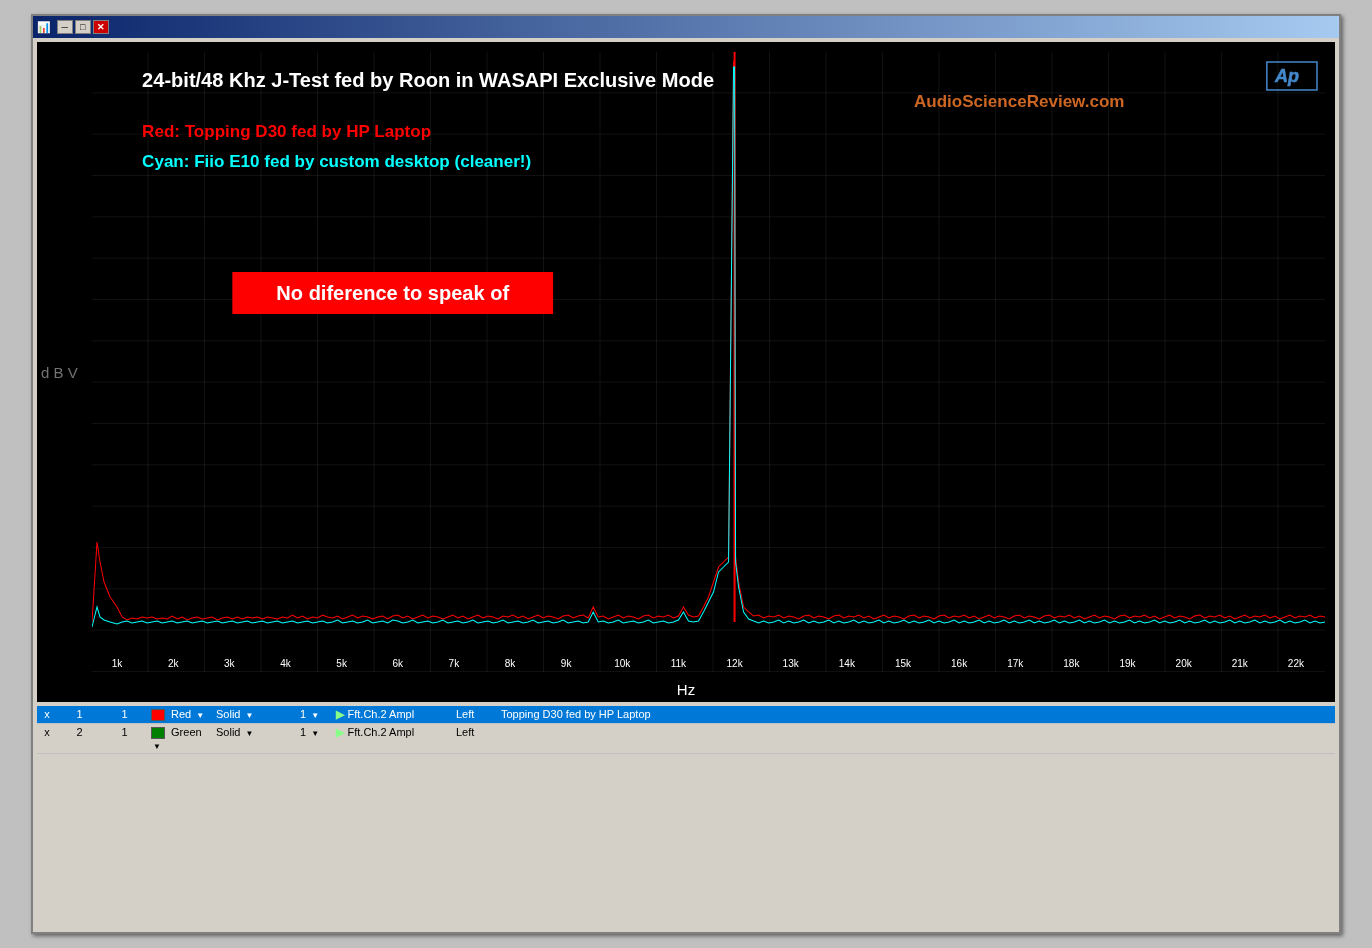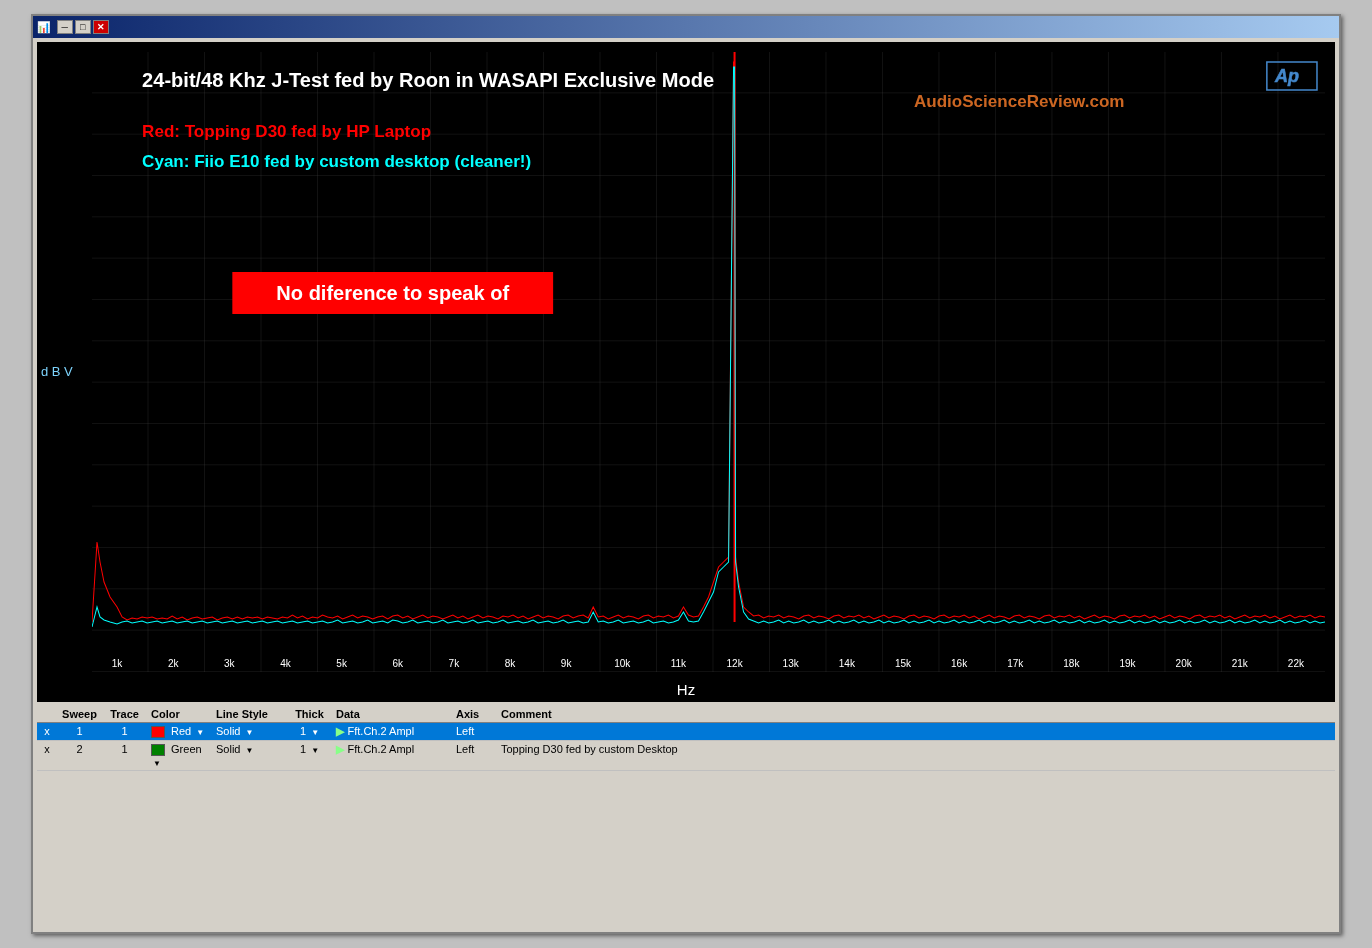--- a/index.html
+++ b/index.html
@@ -59,8 +59,8 @@
       left: 4px;
       top: 50%;
       transform: translateY(-50%);
-      color: #7dd3fc;
-      font-size: 13px;
+      color: #737373;
+      font-size: 15px;
       text-align: center;
       line-height: 1.4;
     }

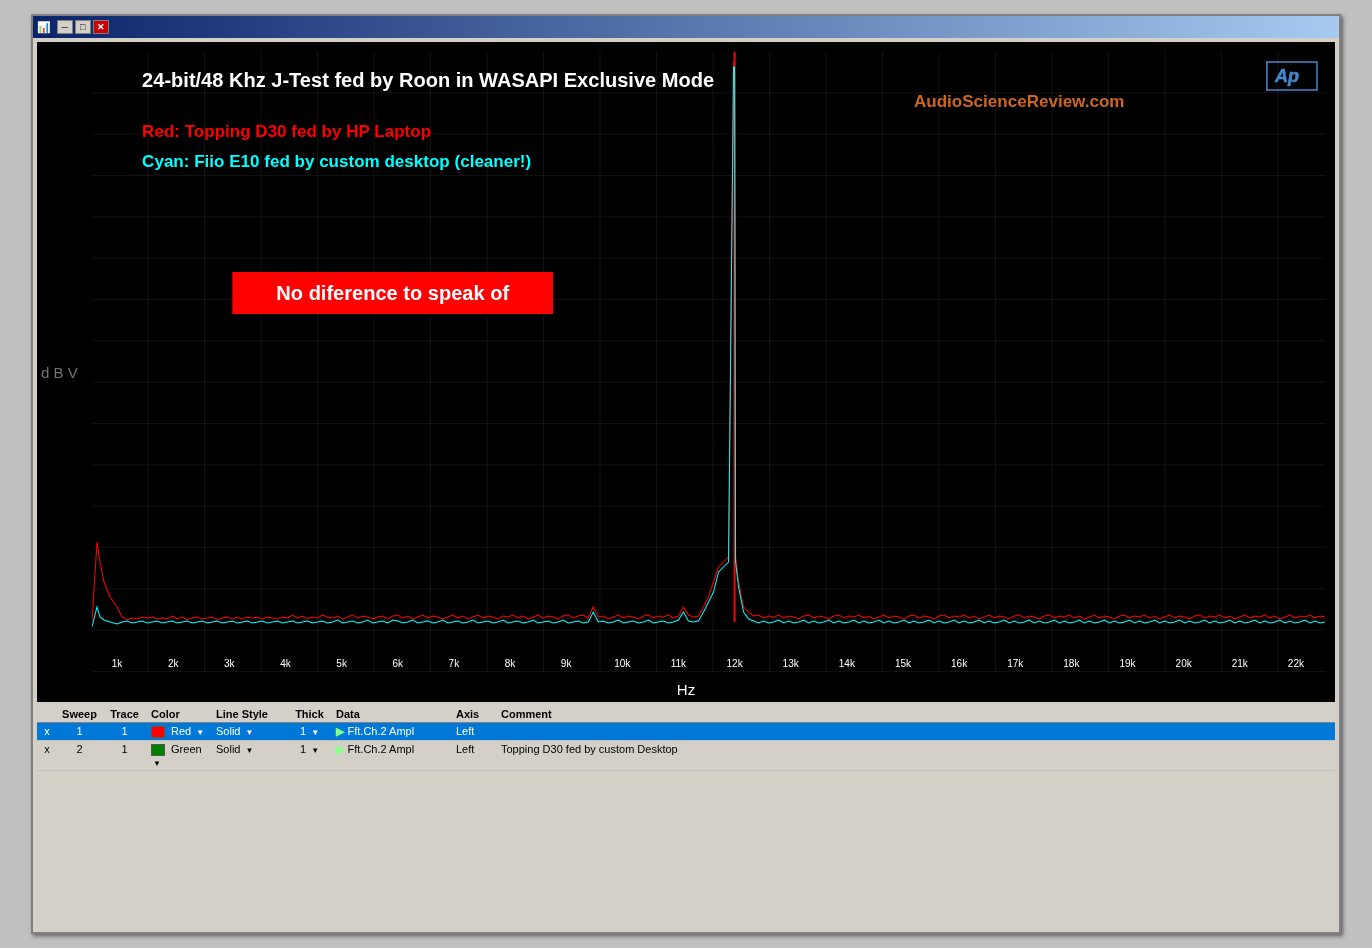--- a/index.html
+++ b/index.html
@@ -303,17 +303,6 @@
 
   <div id="data-table">
 
-    <div class="table-header">
-      <div class="col-check"></div>
-      <div class="col-sweep">Sweep</div>
-      <div class="col-trace">Trace</div>
-      <div class="col-color">Color</div>
-      <div class="col-linestyle">Line Style</div>
-      <div class="col-thick">Thick</div>
-      <div class="col-data">Data</div>
-      <div class="col-axis">Axis</div>
-      <div class="col-comment">Comment</div>
-    </div>
 
     <div class="table-row selected">
       <div class="col-check">x</div>

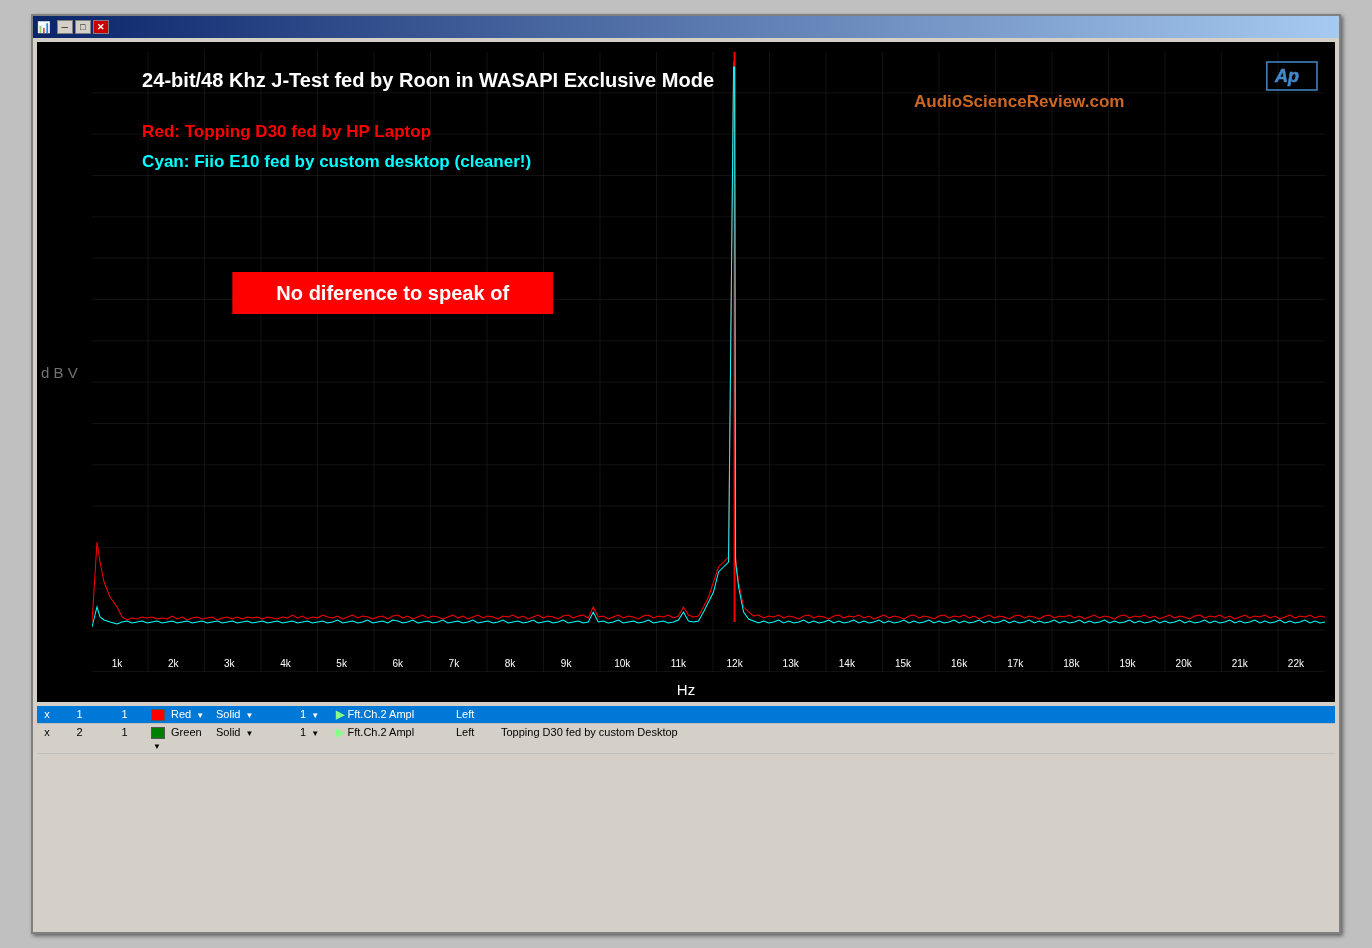--- a/index.html
+++ b/index.html
@@ -326,6 +326,7 @@
         <span>Fft.Ch.2 Ampl</span>
       </div>
       <div class="col-axis">Left</div>
+      <div class="col-comment">Topping D30 fed by HP Laptop</div>
     </div>
 
     <div class="table-row">

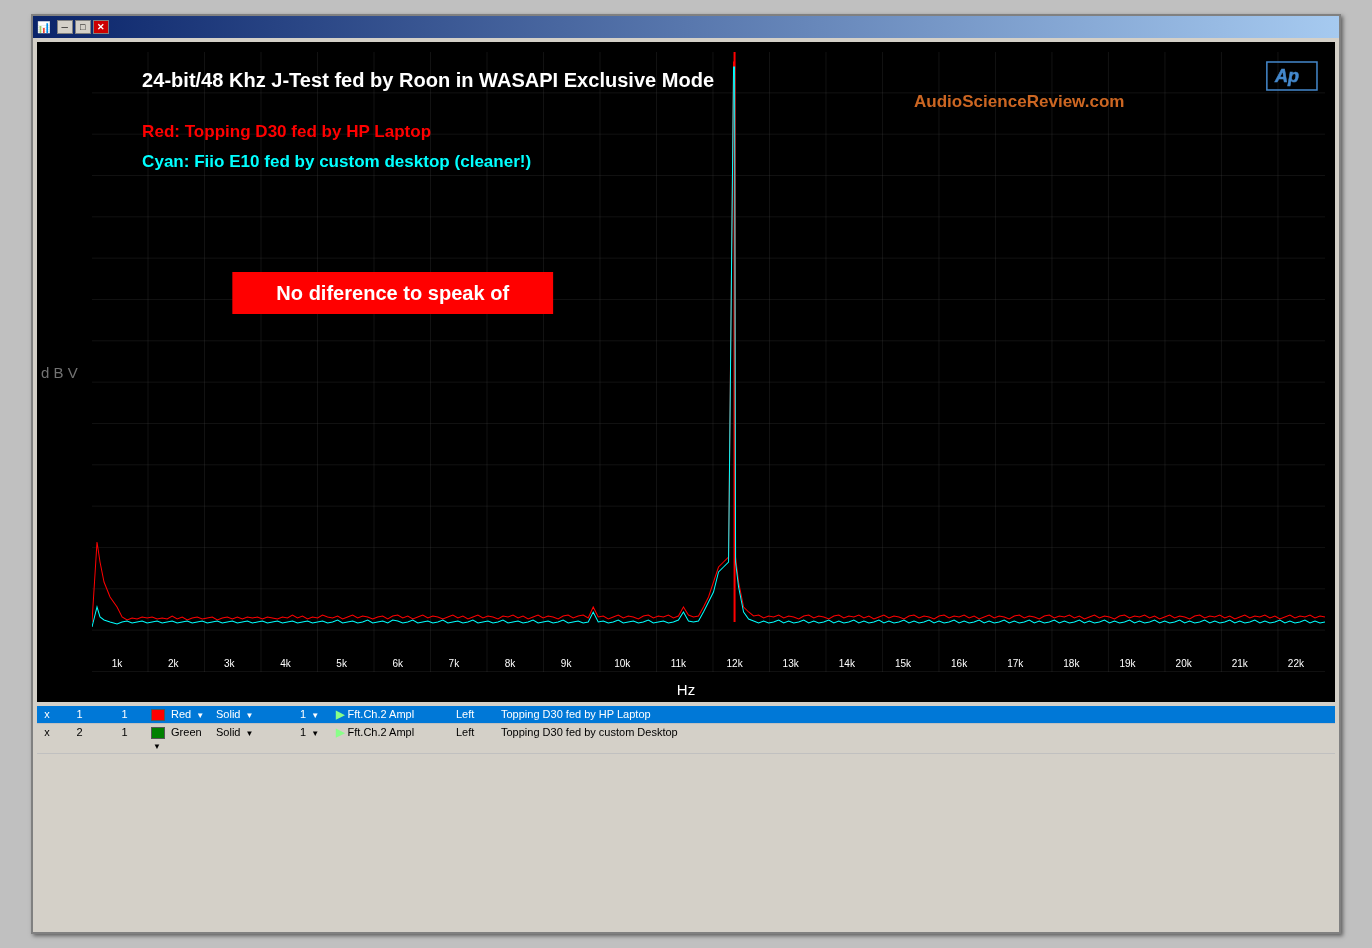--- a/index.html
+++ b/index.html
@@ -351,7 +351,6 @@
         <span>Fft.Ch.2 Ampl</span>
       </div>
       <div class="col-axis">Left</div>
-      <div class="col-comment">Topping D30 fed by custom Desktop</div>
     </div>
   </div>
 </div>

